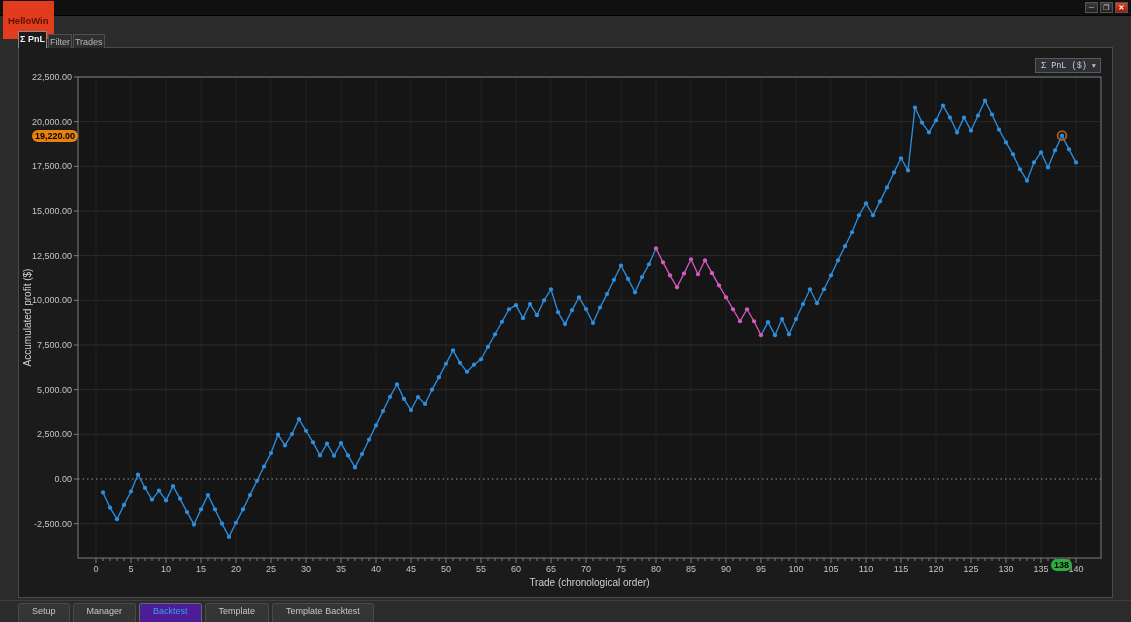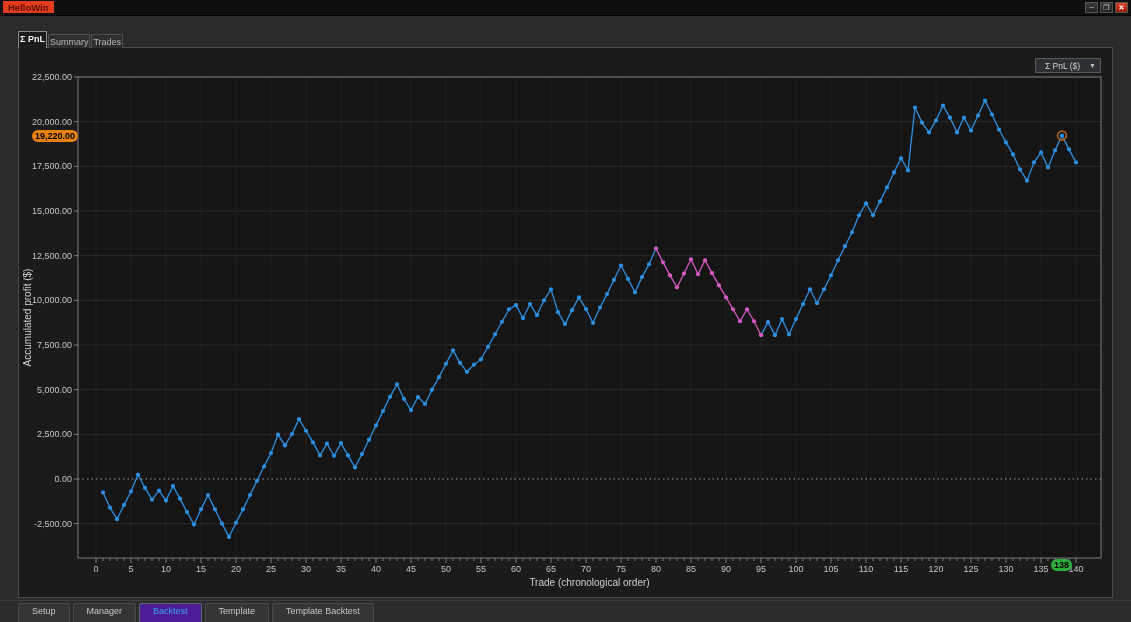--- a/index.html
+++ b/index.html
@@ -10,7 +10,7 @@
   }
   
   .titlebar{position:absolute;left:0;top:0;width:1131px;height:15px;background:#101010;border-bottom:1px solid #000;}
-  .title-chip{position:absolute;left:3px;top:1px;height:12px;padding:0 5px;background:#e23b1d;color:#5d1202;
+  .title-chip{position:absolute;left:3px;top:1px;height:12px;padding:13px 5px;background:#e23b1d;color:#5d1202;
     font-size:9.5px;font-weight:bold;line-height:13px;}
   .winbtns{position:absolute;right:3px;top:2px;display:flex;gap:2px;}
   .winbtn{width:13px;height:11px;background:linear-gradient(#3a3a3a,#222);border:1px solid #555;

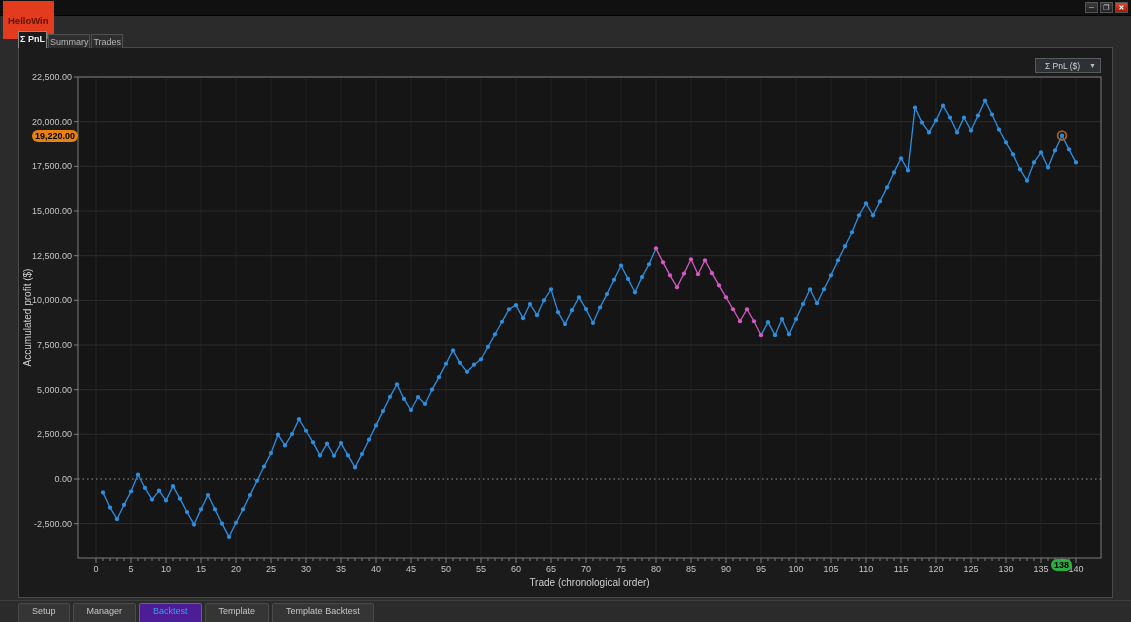--- a/index.html
+++ b/index.html
@@ -56,7 +56,7 @@
 
 <div class="tabstrip-top">
   <div class="ttab active">Σ PnL</div>
-  <div class="ttab">Summary</div>
+  <div class="ttab">Filter</div>
   <div class="ttab">Trades</div>
 </div>
 

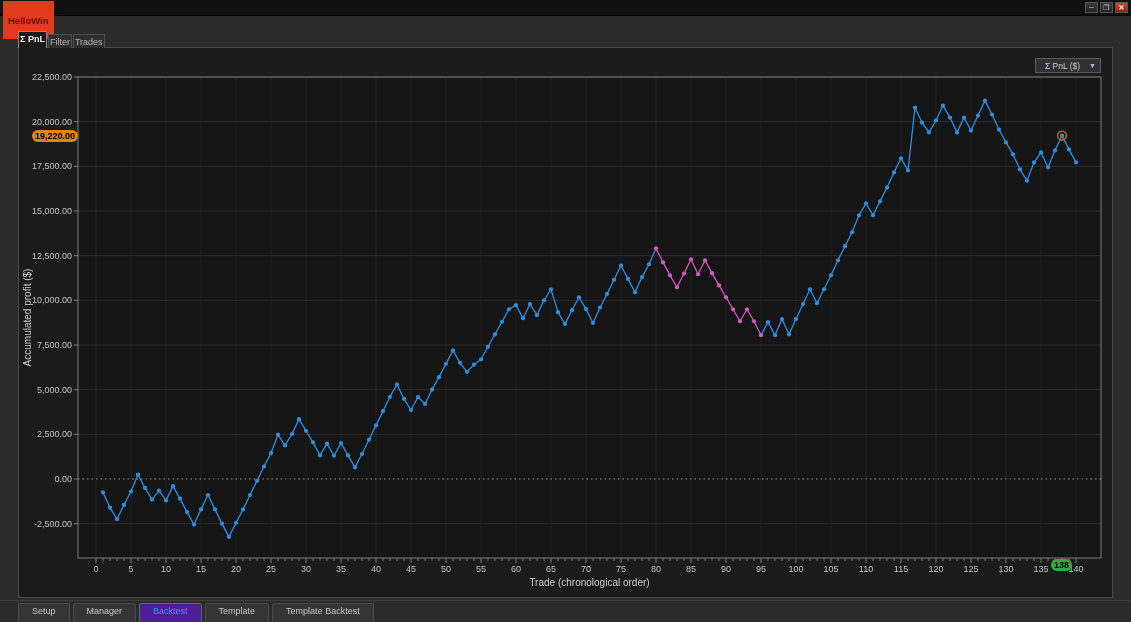--- a/index.html
+++ b/index.html
@@ -28,7 +28,7 @@
   svg text{font-family:"Liberation Sans",sans-serif;}
   
   .dropdown{position:absolute;display:flex;align-items:center;box-sizing:border-box;
-    background:#2d3135;border:1px solid #5a5a5a;color:#cfcfcf;font-size:8.5px;padding:0 4px;}
+    background:#2d3135;border:1px solid #5a5a5a;color:#cfcfcf;font-size:8.5px;padding:0 4px;font-family:Liberation Mono, monospace;}
   .dropdown .dd-label{flex:1;text-align:center;}
   .dropdown .dd-chevron{color:#bbb;font-size:7px;margin-left:4px;}
   

